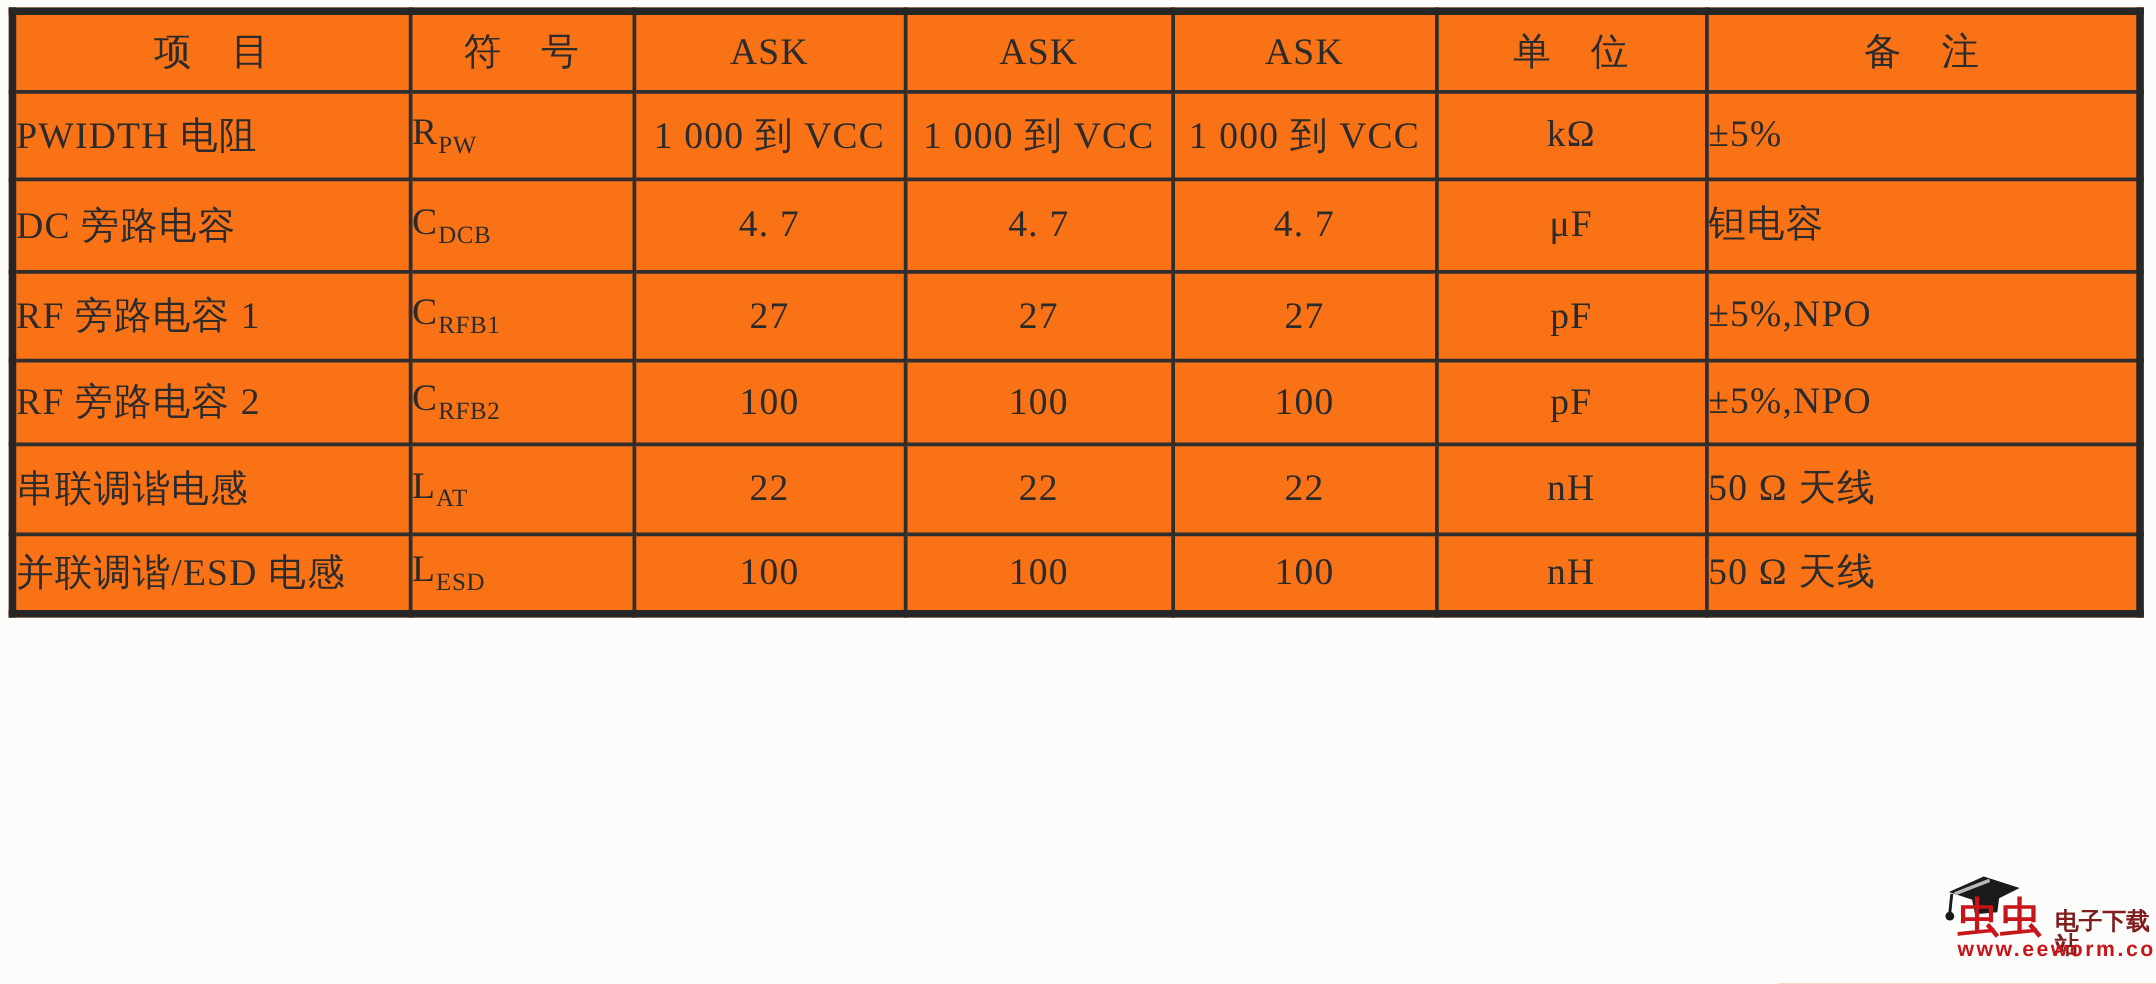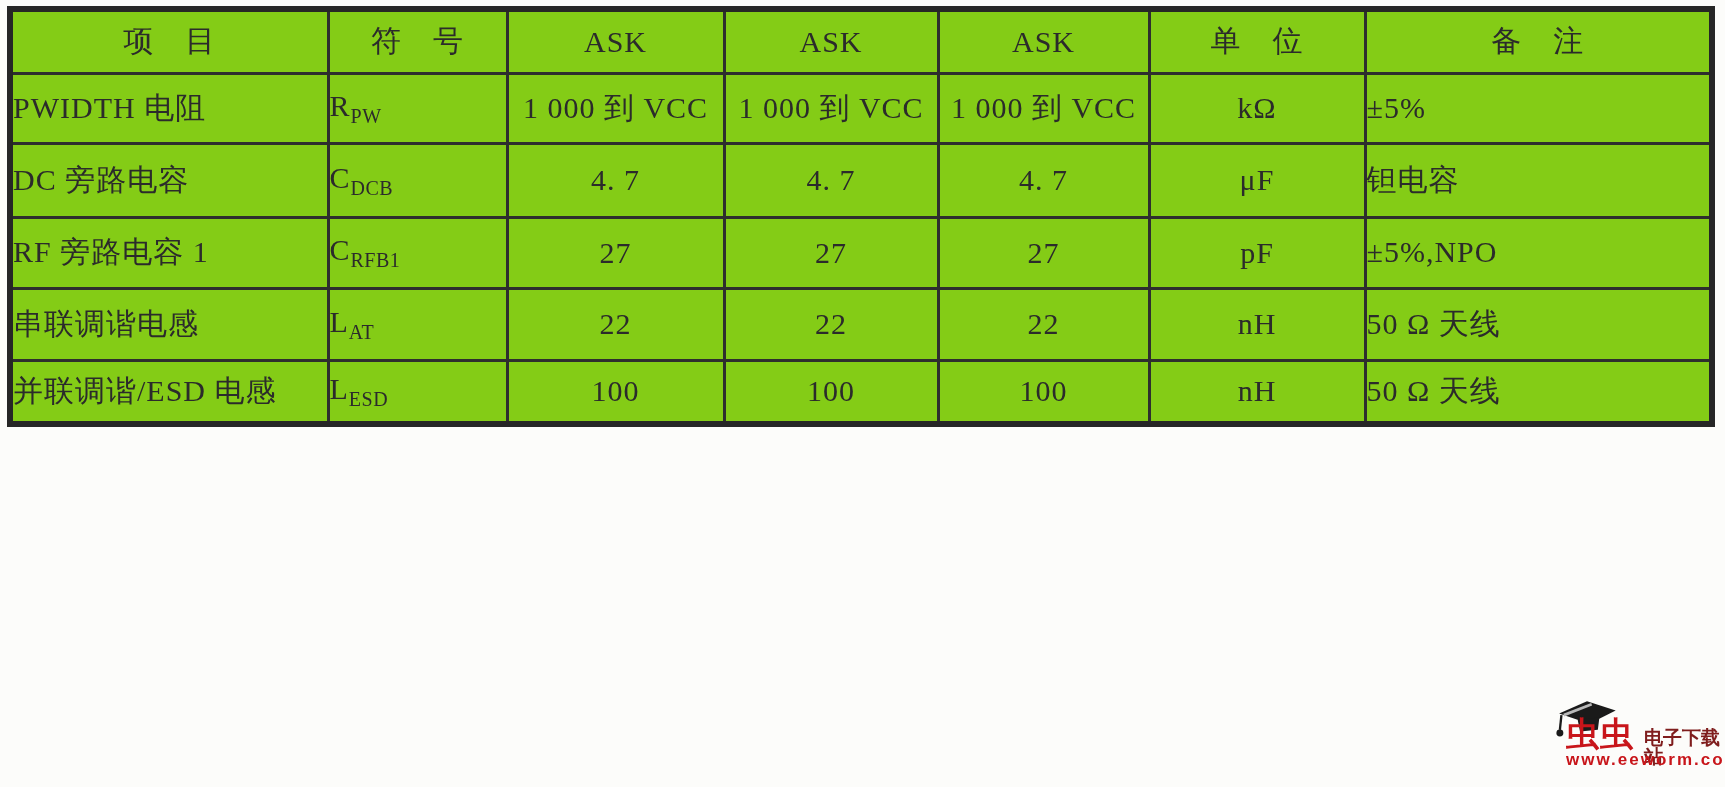--- a/index.html
+++ b/index.html
@@ -14,7 +14,7 @@
     position:absolute;left:7px;top:6px;
     border-collapse:collapse;table-layout:fixed;
     width:1708px;
-    background:#84cc16;
+    background:#f97316;
     font-family:Liberation Serif, serif;
   }
   table.comp{border:6px solid #262626;}

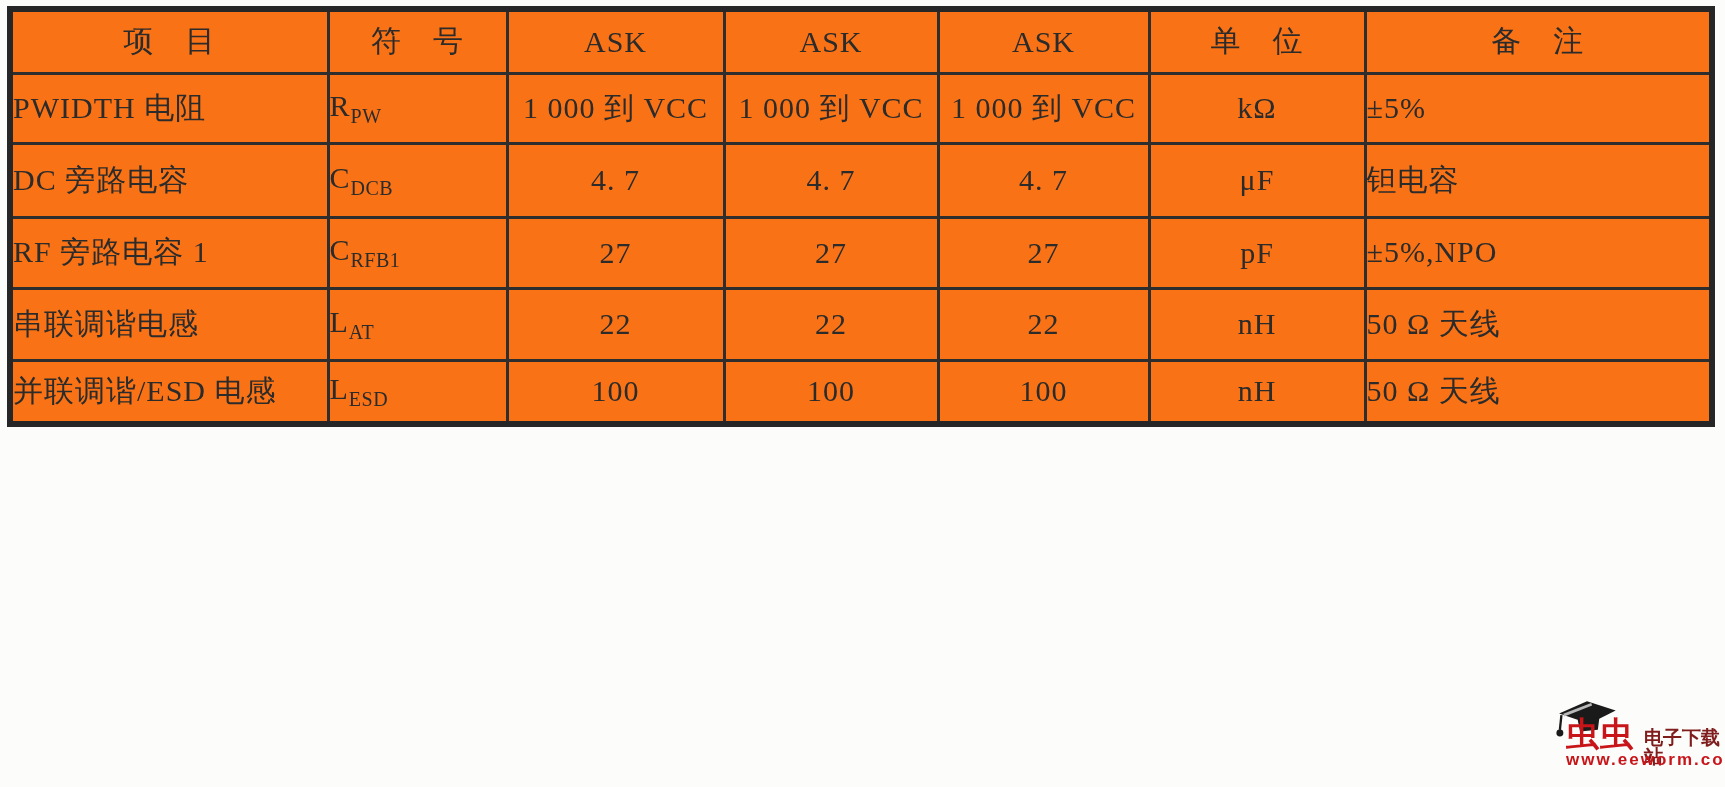--- a/index.html
+++ b/index.html
@@ -109,6 +109,15 @@
         <td class="c-unit">pF</td>
         <td class="c-rem">±5%,NPO</td>
       </tr>
+      <tr style="height:67px">
+        <td class="c-item">RF 旁路电容 2</td>
+        <td class="c-sym"><span>C</span><sub>RFB2</sub></td>
+        <td class="c-val">100</td>
+        <td class="c-val">100</td>
+        <td class="c-val">100</td>
+        <td class="c-unit">pF</td>
+        <td class="c-rem">±5%,NPO</td>
+      </tr>
       <tr style="height:72px">
         <td class="c-item">串联调谐电感</td>
         <td class="c-sym"><span>L</span><sub>AT</sub></td>

